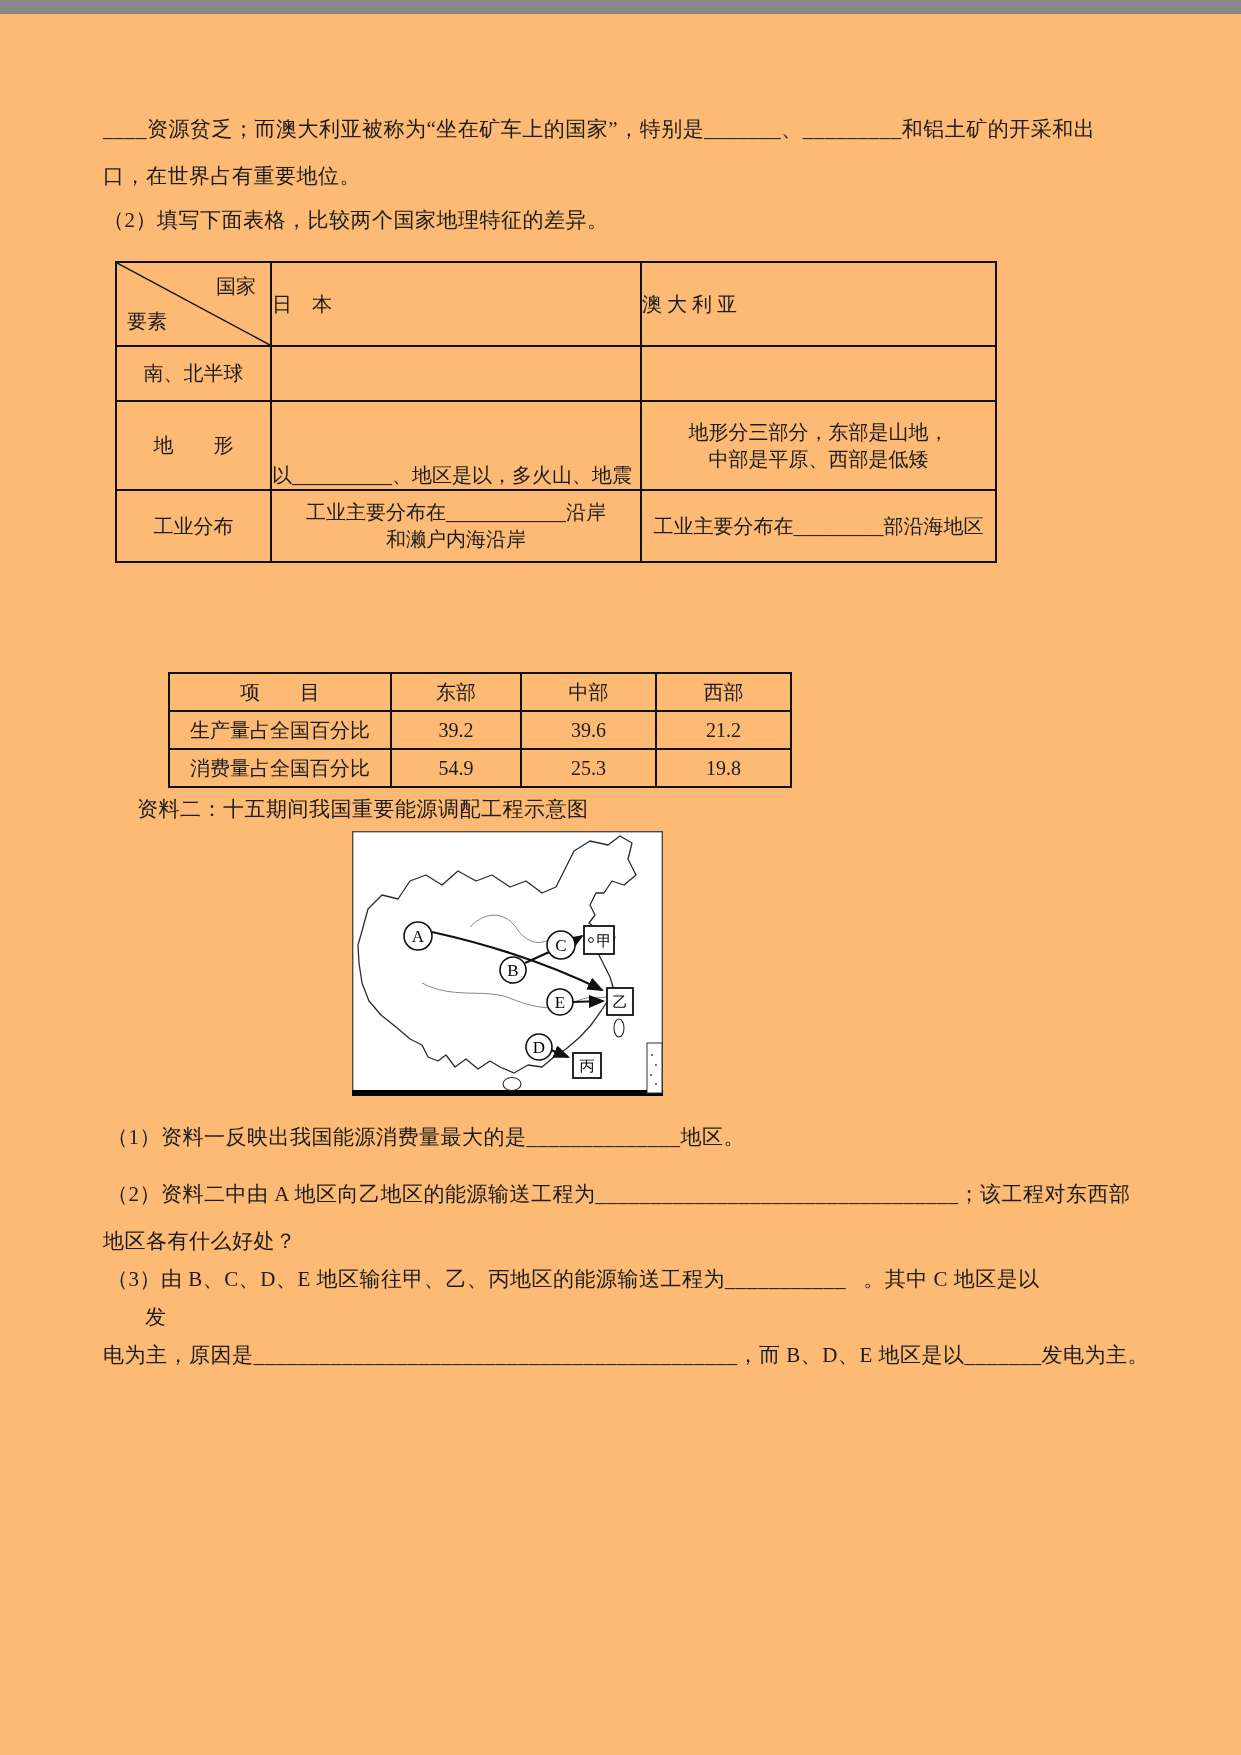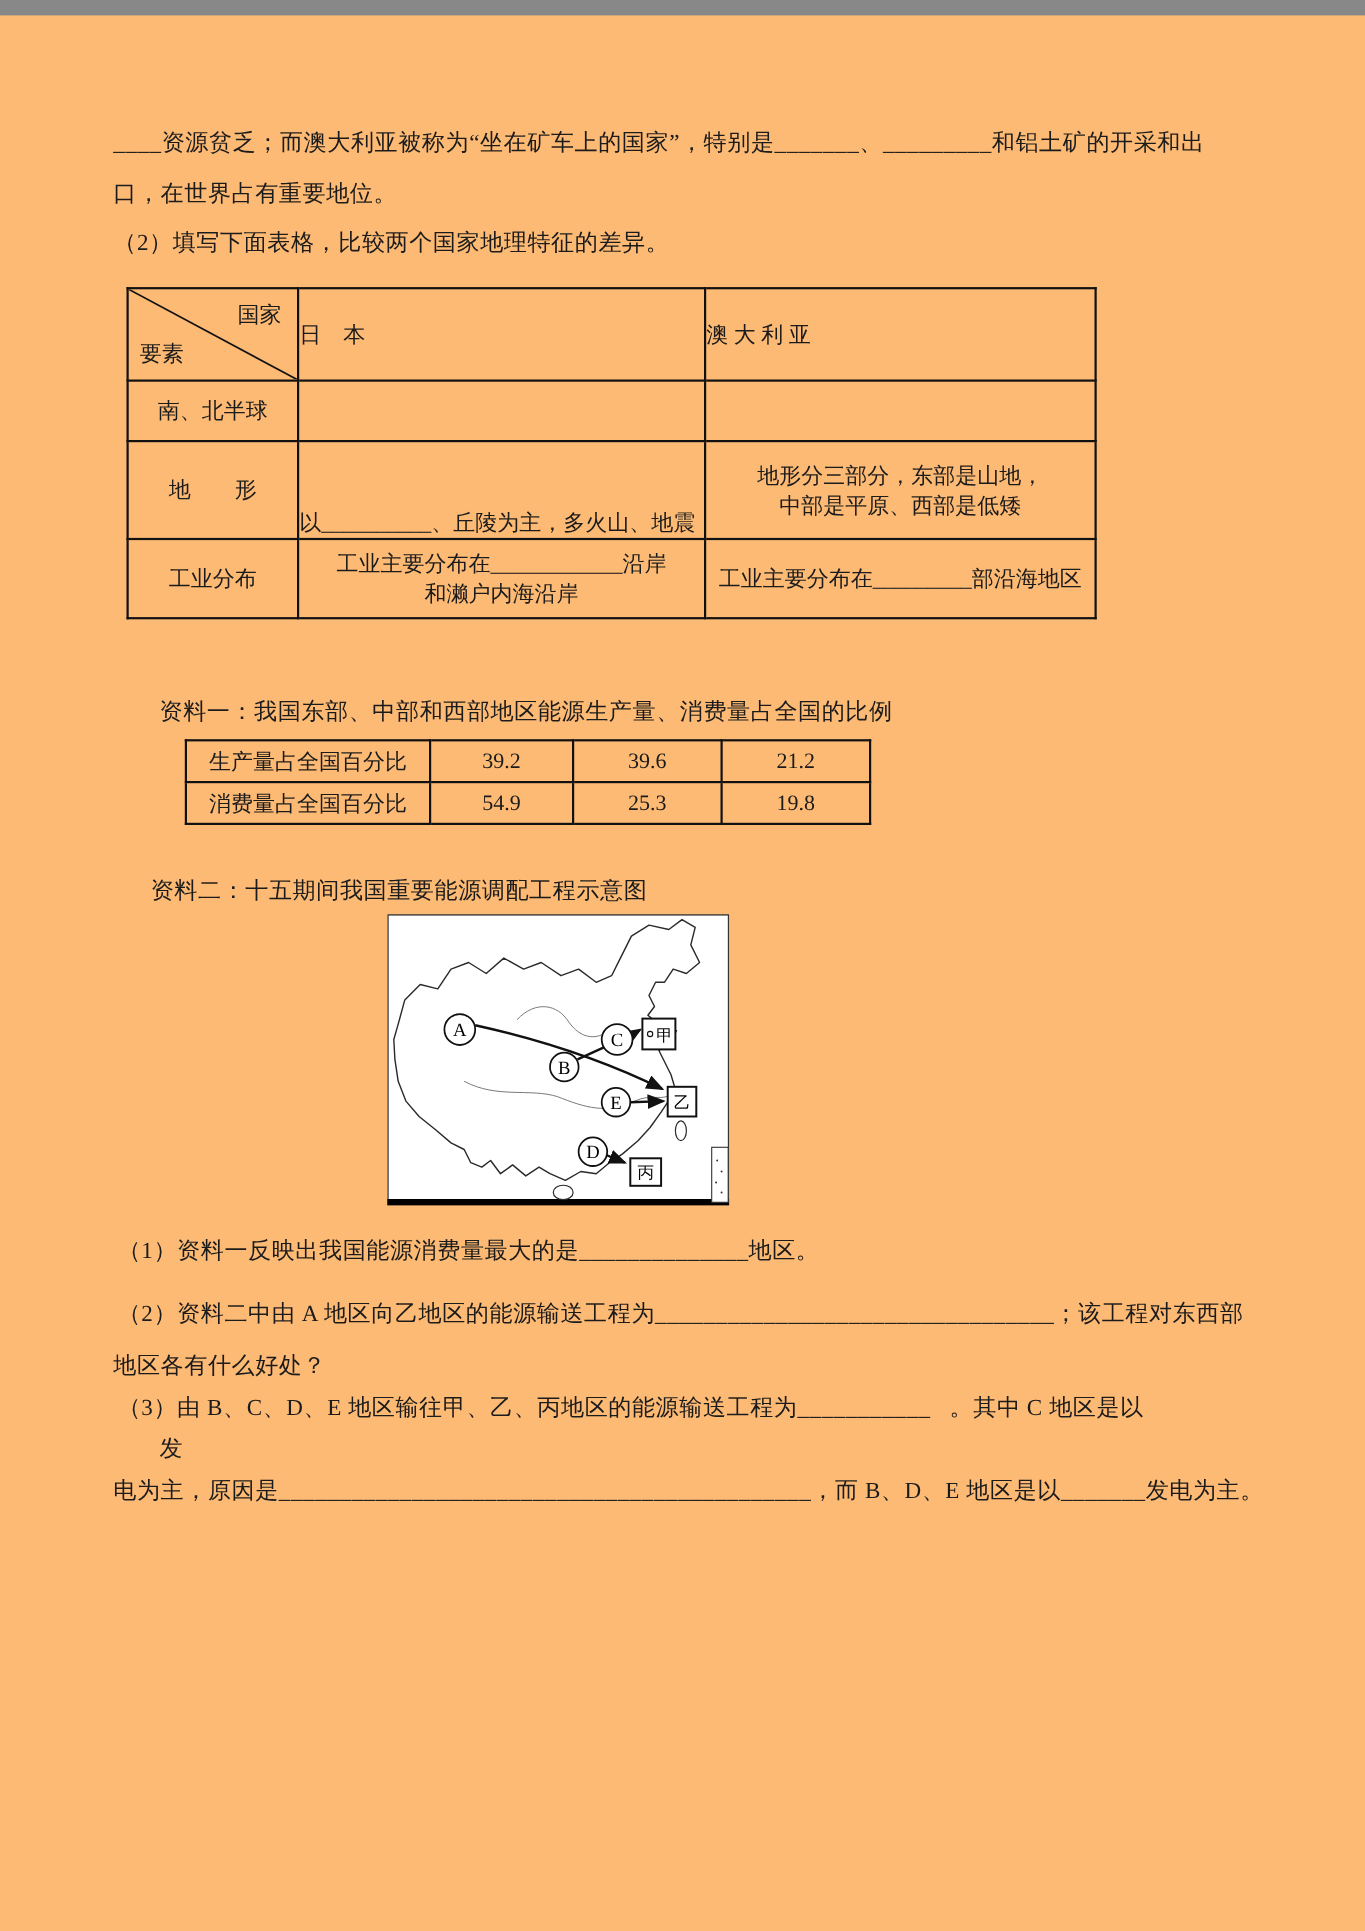--- a/index.html
+++ b/index.html
@@ -61,7 +61,7 @@
     </tr>
     <tr style="height:89px;">
       <td class="cell-center">地　　形</td>
-      <td class="cell-bottom">以__________、丘陵为主，多火山、地震</td>
+      <td class="cell-bottom">以__________、地区是以，多火山、地震</td>
       <td class="cell-center two-line">
         <span>地形分三部分，东部是山地，</span>
         <span>中部是平原、西部是低矮</span>

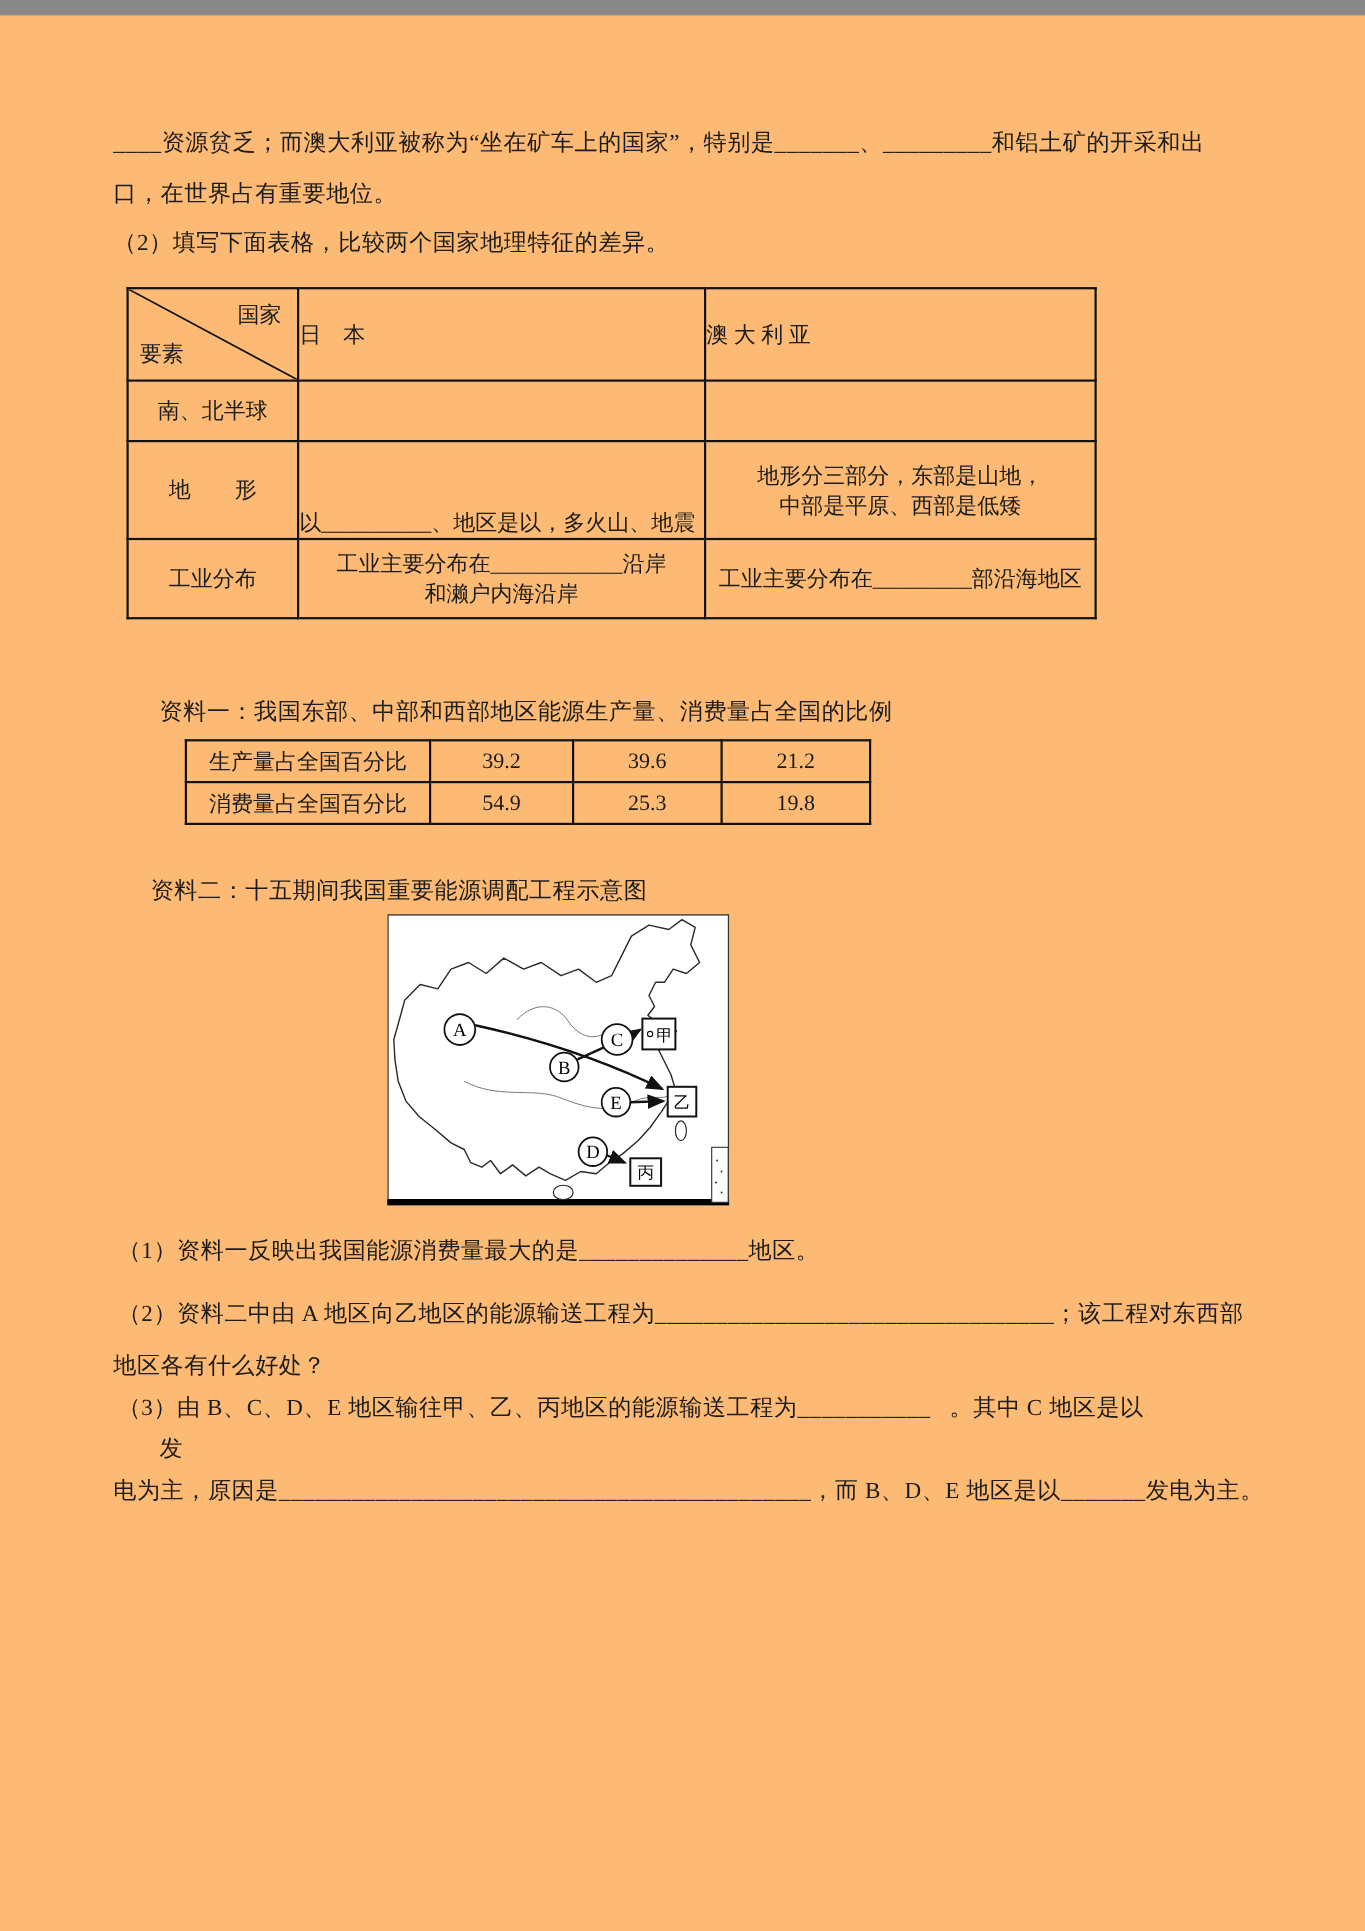--- a/index.html
+++ b/index.html
@@ -78,7 +78,6 @@
   </tbody>
     </table>
 
-  <div class="t" style="left:145px;top:618px;">资料一：我国东部、中部和西部地区能源生产量、消费量占全国的比例</div>
 
   <table class="energy">
     <colgroup>

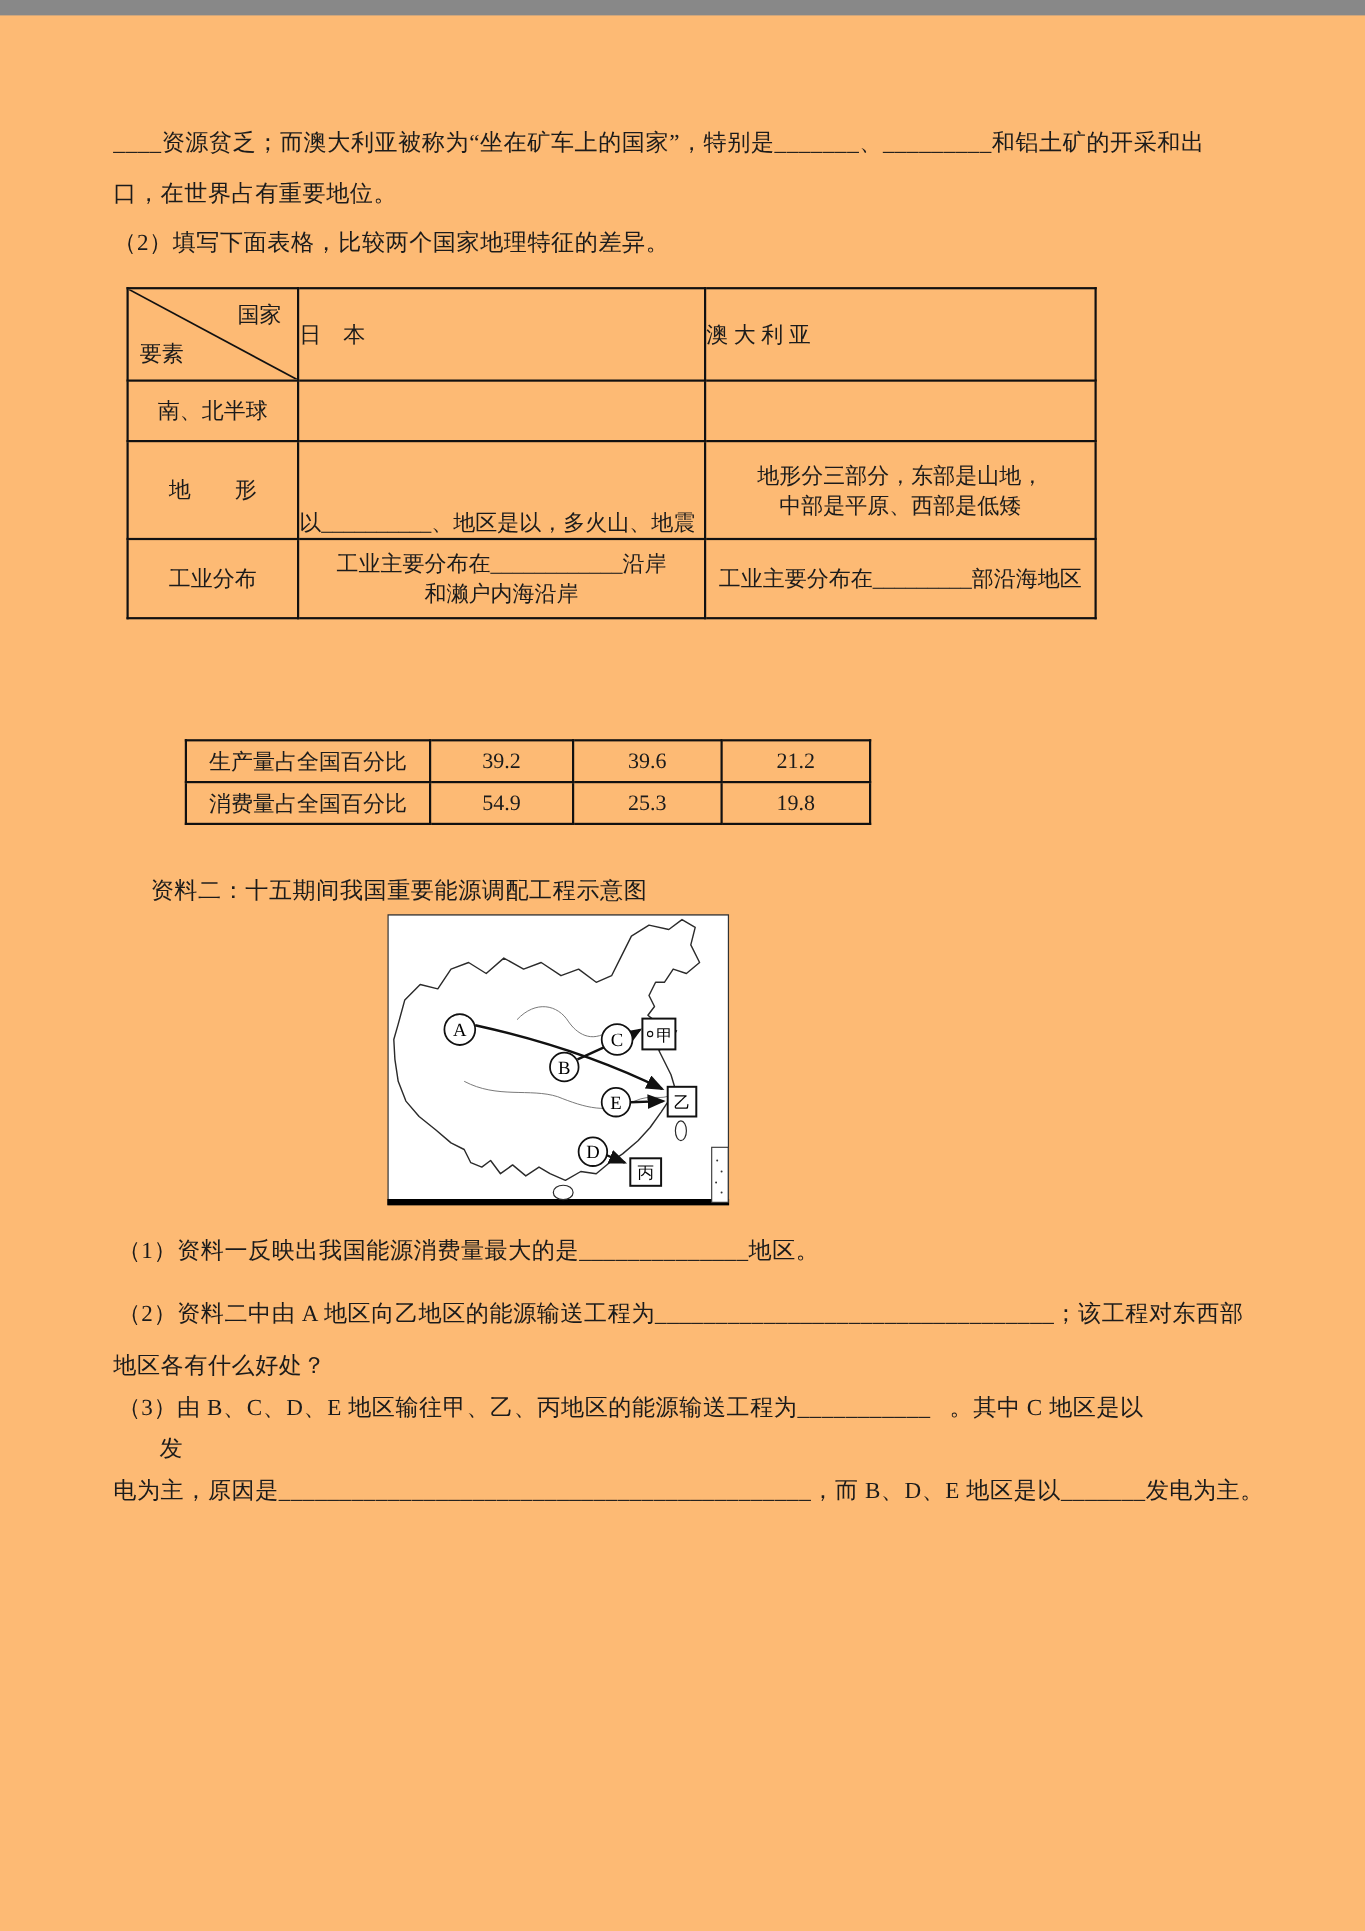--- a/index.html
+++ b/index.html
@@ -87,6 +87,12 @@
         <col style="width:135px">
       </colgroup>
     <tbody>
+        <tr>
+      <td>项　　目</td>
+      <td>东部</td>
+      <td>中部</td>
+      <td>西部</td>
+    </tr>
     <tr>
       <td>生产量占全国百分比</td>
       <td>39.2</td>

